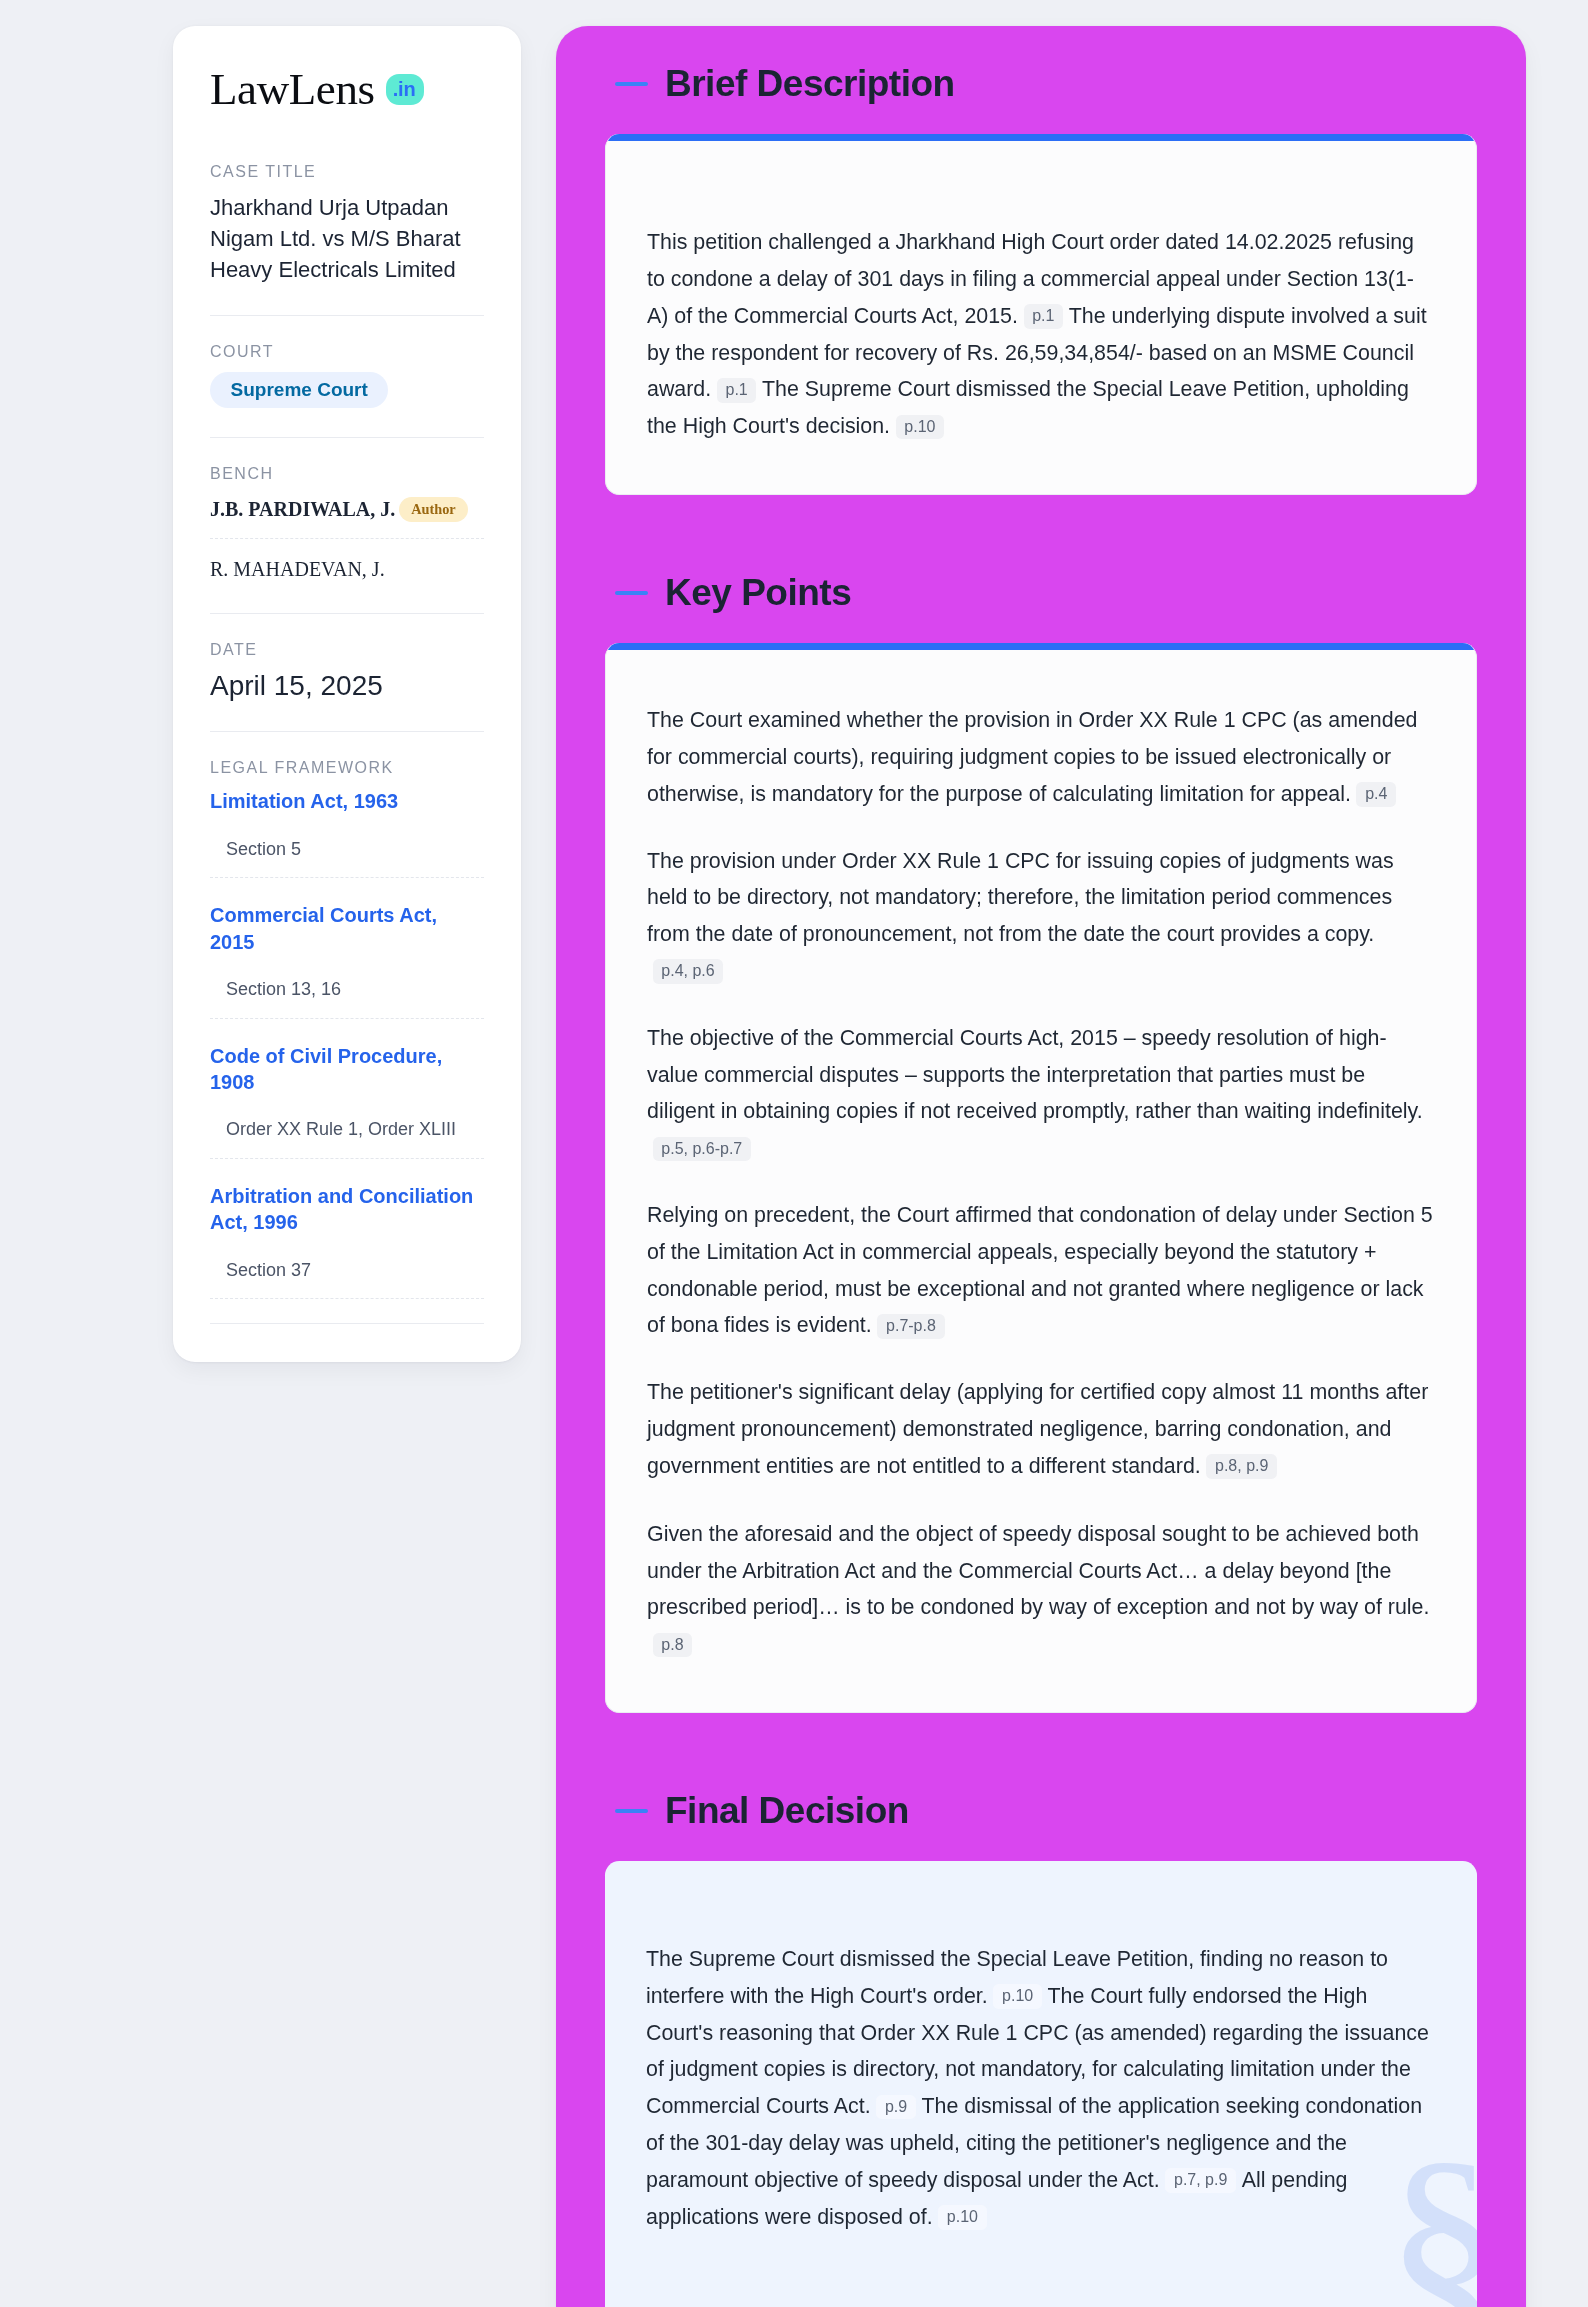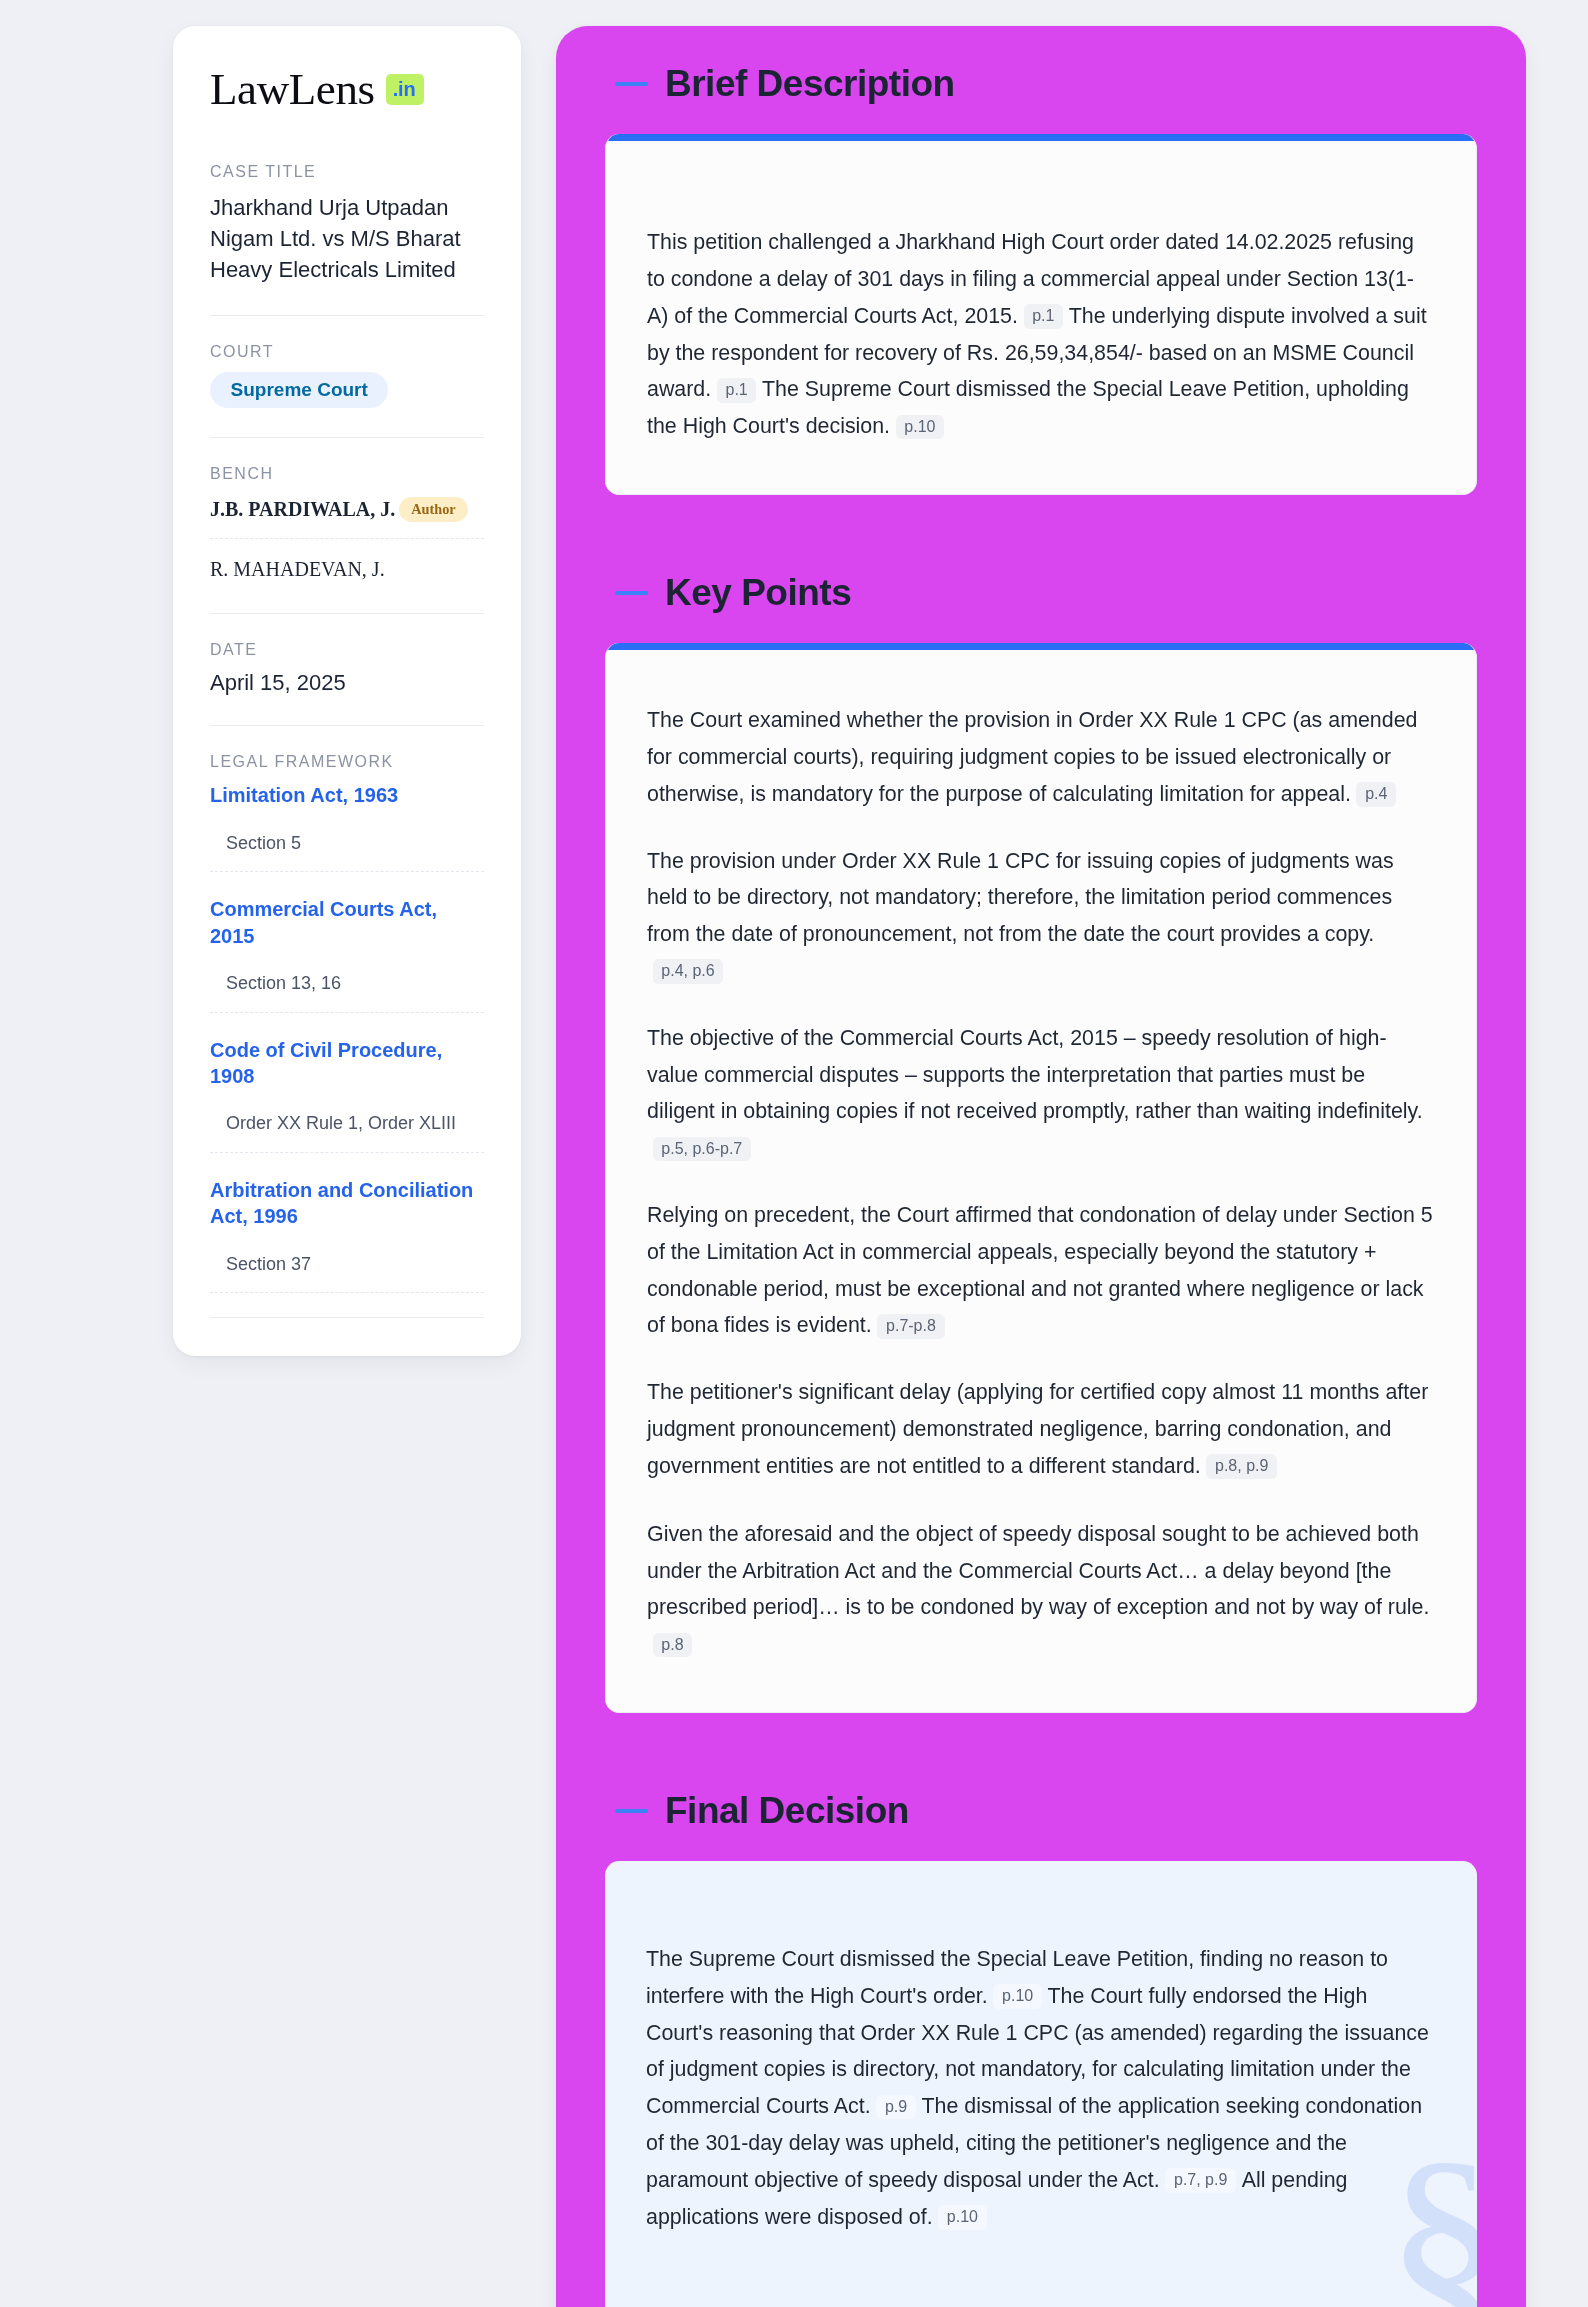--- a/index.html
+++ b/index.html
@@ -55,11 +55,11 @@
     white-space: nowrap;
   }
   .logo-badge {
-    background: #bef264;
+    background: #5eead4;
     color: #2b6ef6;
     font-size: 20px;
     font-weight: 700;
-    border-radius: 5px;
+    border-radius: 13px;
     padding: 4.8px 8.7px 6.4px 7.1px;
     line-height: 1;
     letter-spacing: -0.2px;

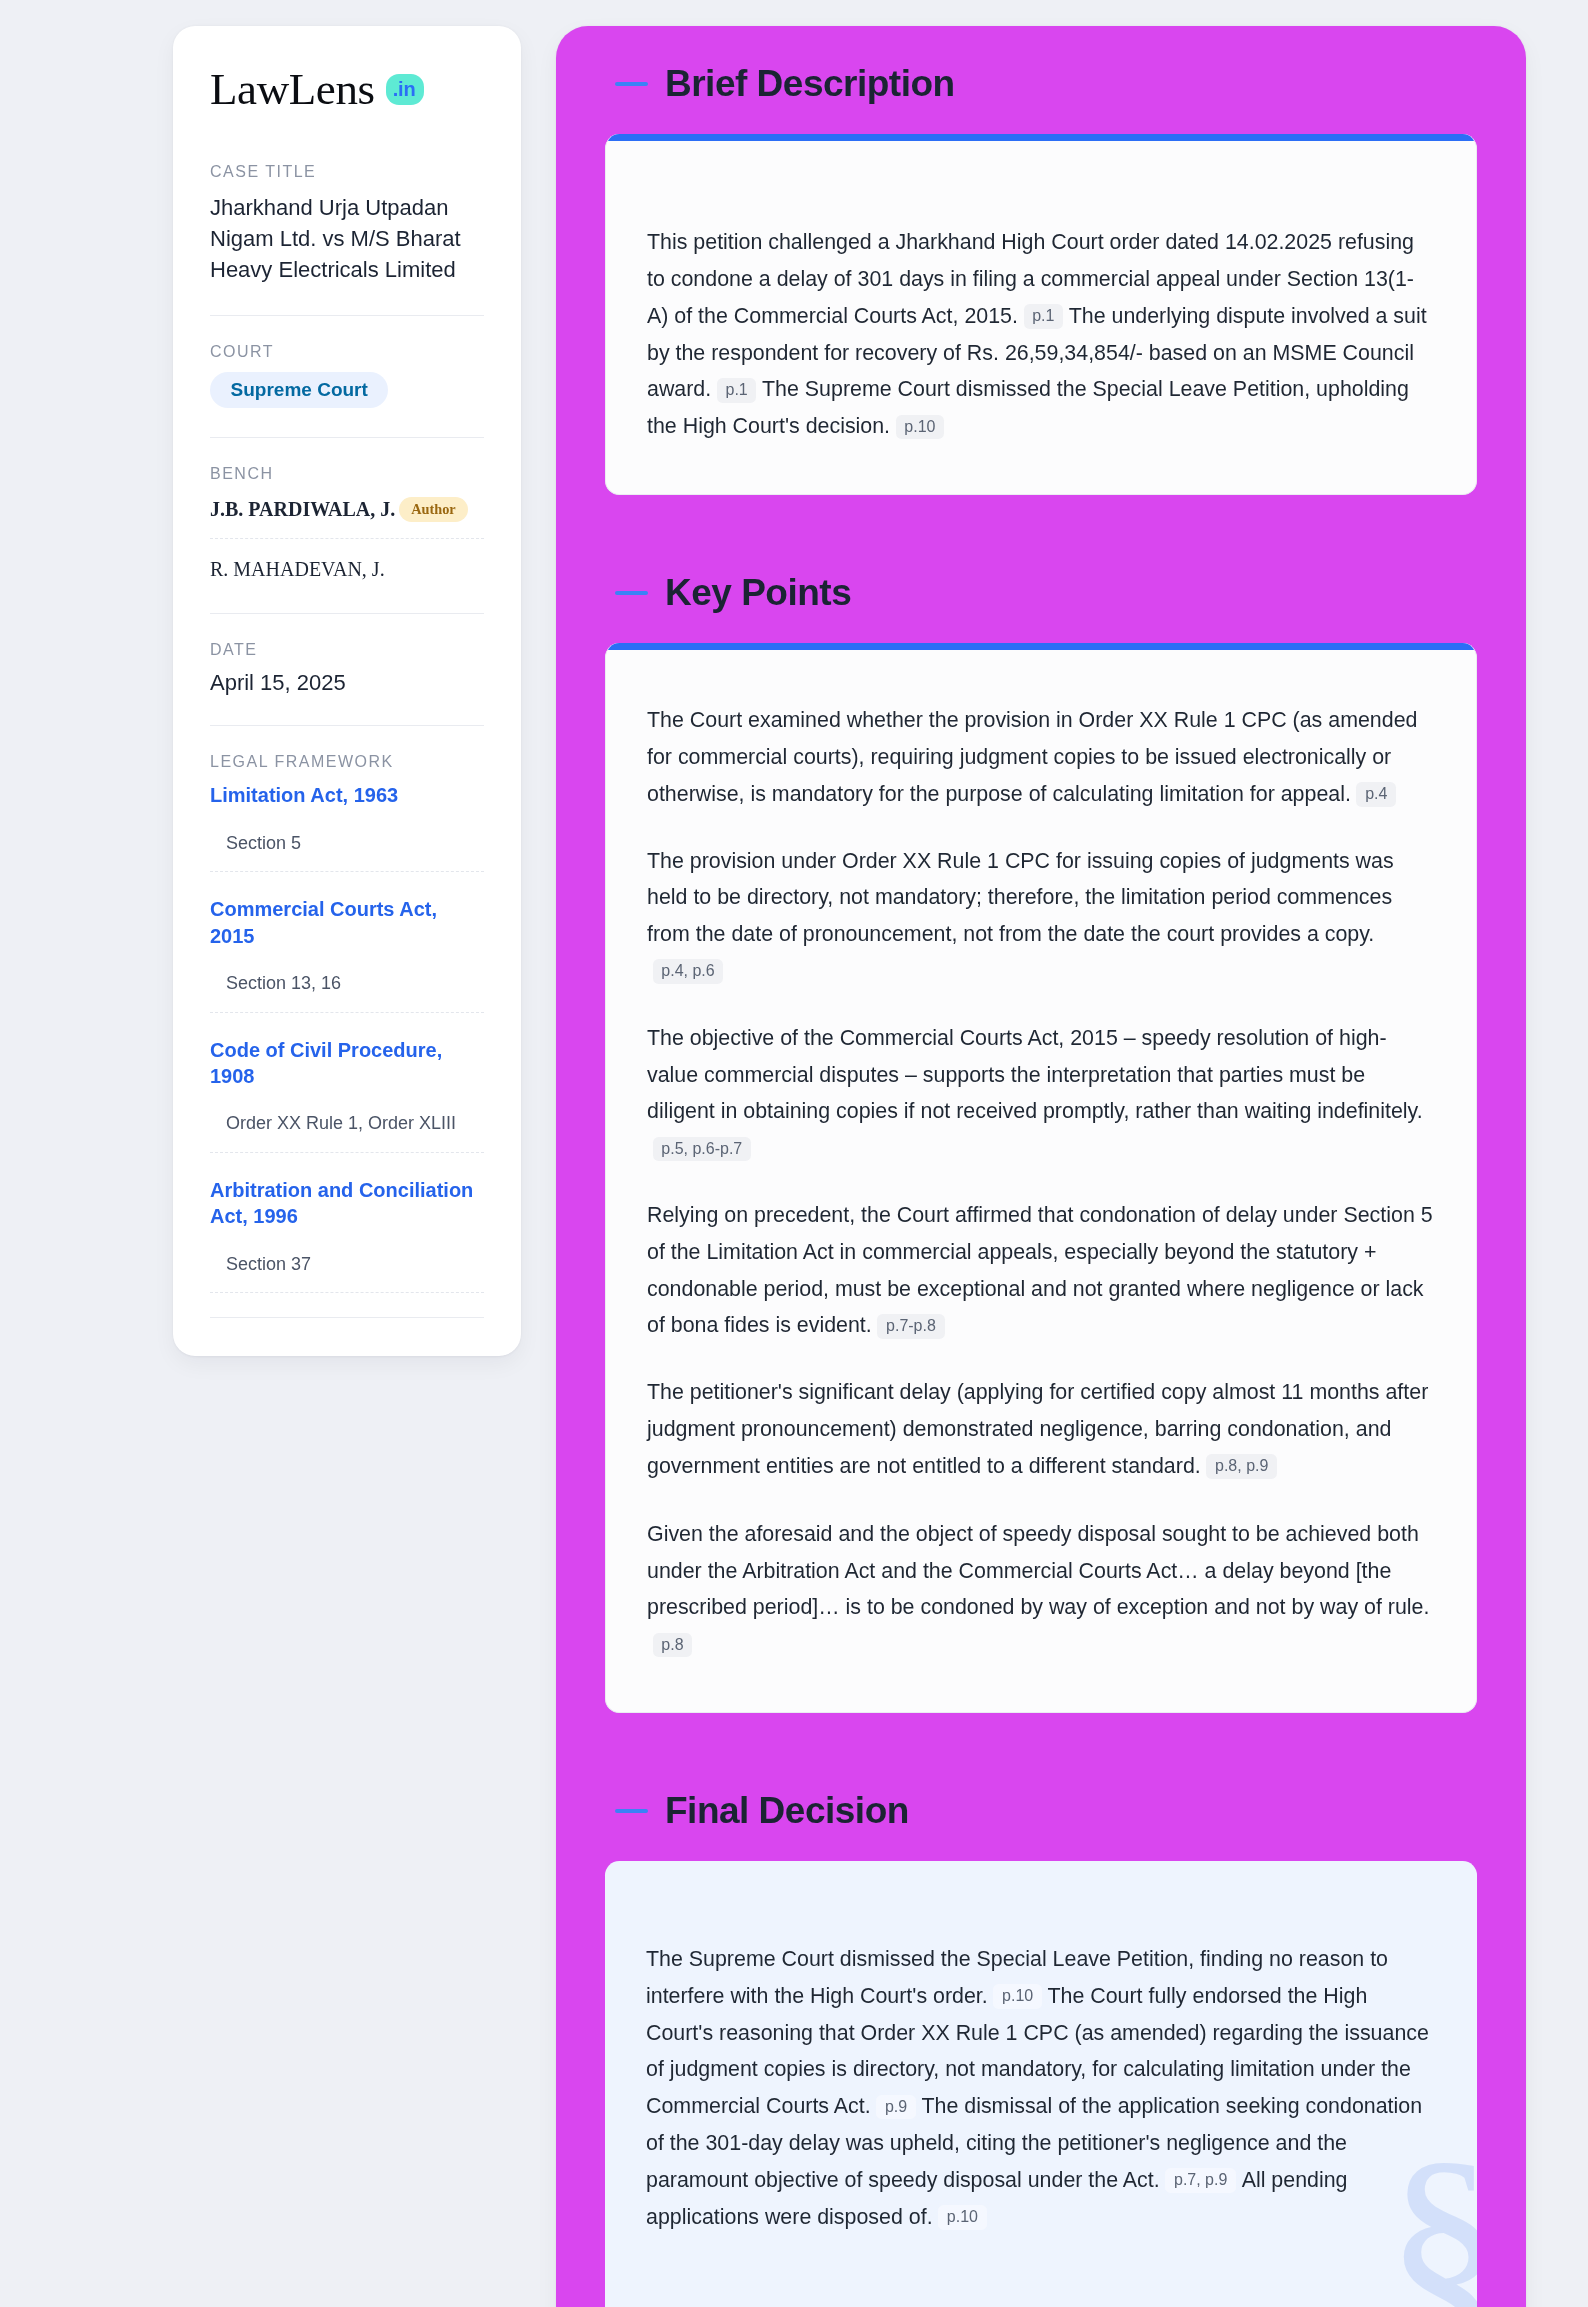--- a/index.html
+++ b/index.html
@@ -124,7 +124,7 @@
   }
 
   .date-value {
-    font-size: 22px;
+    font-size: 28px;
     color: #1c2433;
   }
 

